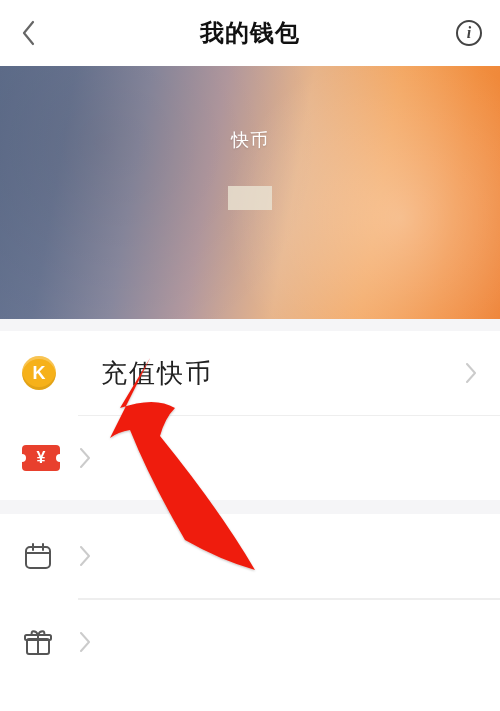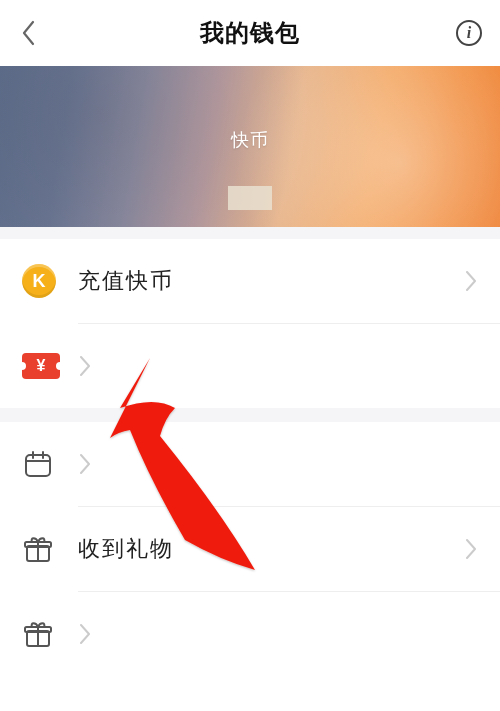--- a/index.html
+++ b/index.html
@@ -12,7 +12,7 @@
     .info-btn { position: absolute; right: 18px; top: 50%; transform: translateY(-50%); width: 26px; height: 26px; border: 2px solid #444; border-radius: 50%; display: flex; align-items: center; justify-content: center; cursor: pointer; }
     .info-btn span { font-size: 16px; color: #444; font-family: Georgia, serif; font-style: italic; font-weight: 600; line-height: 1; }
 
-    .banner { height: 161px; width: 100%; position: relative;
+    .banner { height: 253px; width: 100%; position: relative;
       background: linear-gradient(100deg, #5f6e8c 0%, #6a7693 14%, #8a8aa0 28%, #b49aa0 42%, #e7b48a 58%, #f3a45d 74%, #f18e3f 88%, #ee7f30 100%);
     }
     .banner::before { content: ""; position: absolute; inset: 0; background:

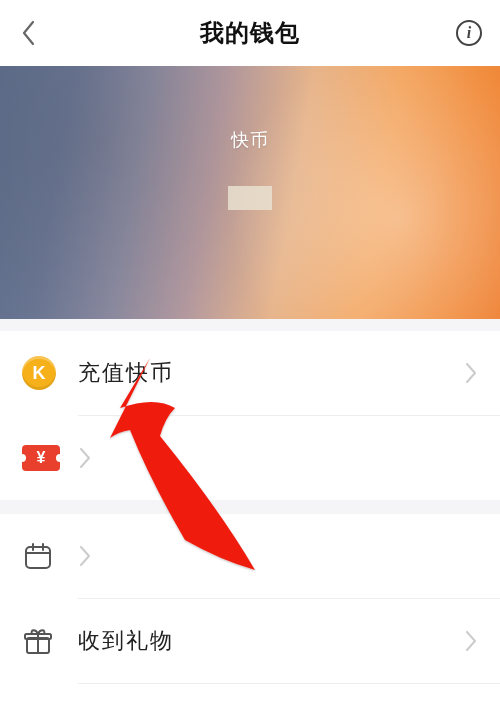--- a/index.html
+++ b/index.html
@@ -28,7 +28,7 @@
     .row { height: 84px; display: flex; align-items: center; padding: 0 22px 0 22px; cursor: pointer; background: #fff; }
     .divider-inset { height: 1px; background: #eee; margin-left: 78px; }
     .row .icon-wrap { width: 56px; display: flex; align-items: center; justify-content: flex-start; }
-    .row .label { flex: 1; font-size: 22px; color: #222; letter-spacing: 2px; }
+    .row .label { flex: 1; font-size: 26px; color: #222; letter-spacing: 2px; margin-left: 23px; }
     .row .chev { width: 14px; height: 24px; opacity: 0.5; }
 
     

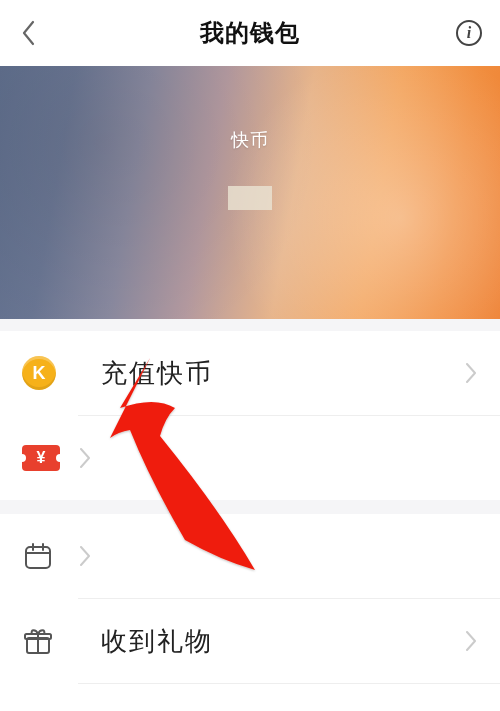--- a/index.html
+++ b/index.html
@@ -109,21 +109,6 @@
   </div>
   <div class="divider-inset"></div>
 
-  <div class="row">
-    <div class="icon-wrap">
-      <svg class="svg-icon" viewBox="0 0 32 32">
-        <rect x="5" y="13" width="22" height="15" rx="2" fill="none" stroke="#555" stroke-width="2"></rect>
-        <rect x="3" y="9" width="26" height="5" rx="1.5" fill="none" stroke="#555" stroke-width="2"></rect>
-        <line x1="16" y1="9" x2="16" y2="28" stroke="#555" stroke-width="2"></line>
-        <path d="M16 9 C14 4 8 4 10 9" fill="none" stroke="#555" stroke-width="2"></path>
-        <path d="M16 9 C18 4 24 4 22 9" fill="none" stroke="#555" stroke-width="2"></path>
-      </svg>
-    </div>
-    <div class="label">收到礼物</div>
-    <svg class="chev" viewBox="0 0 14 24">
-        <polyline points="3,3 11,12 3,21" fill="none" stroke="#999" stroke-width="2" stroke-linecap="round" stroke-linejoin="round"></polyline>
-      </svg>
-  </div>
   <div class="divider-inset"></div>
 
   <div class="row">

